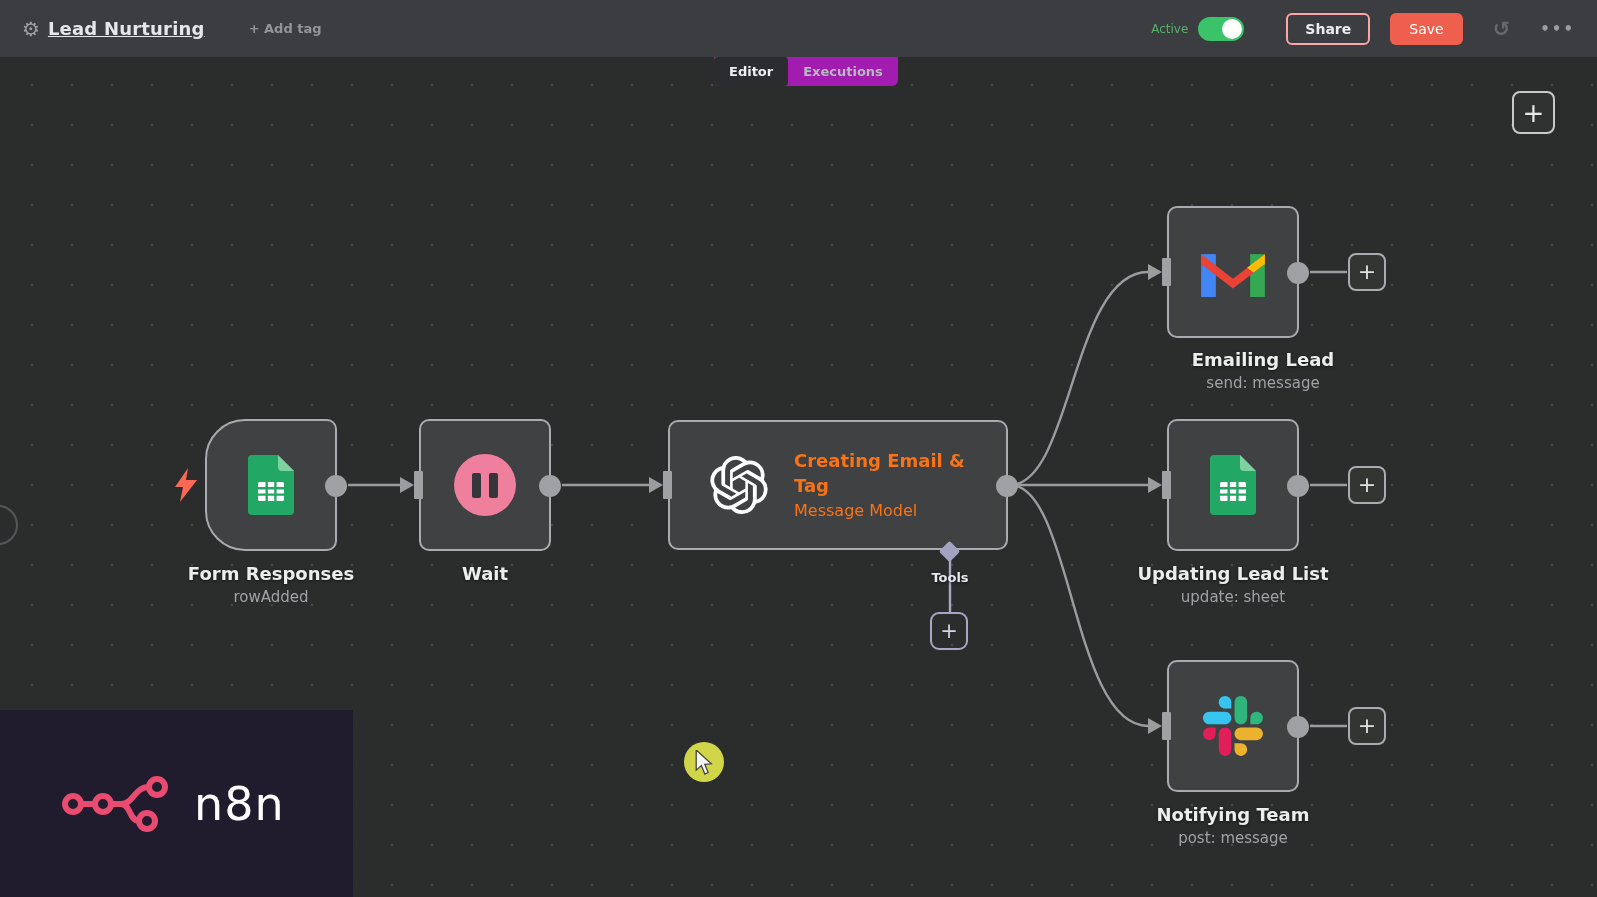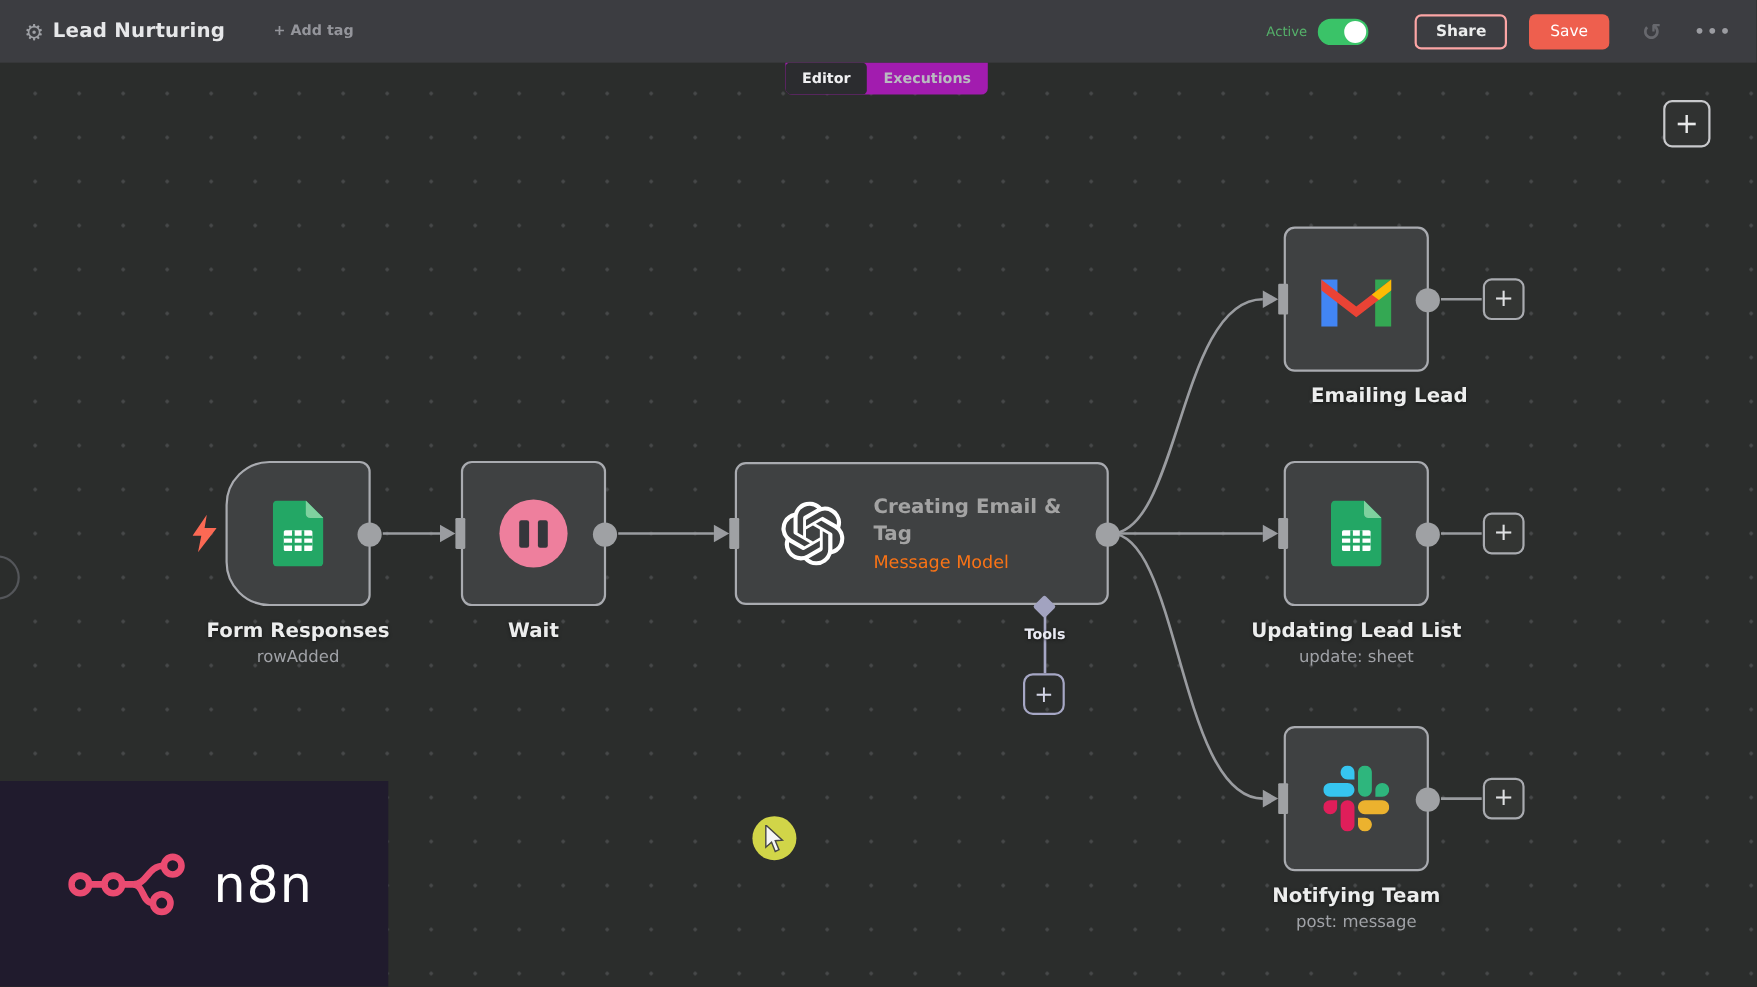--- a/index.html
+++ b/index.html
@@ -13,7 +13,7 @@
     padding:0 22px; z-index:6; }
   .h-left { display:flex; align-items:center; }
   .gear { color:#9ea0a5; font-size:20px; line-height:1; margin-right:8px; }
-  .wf-title { color:#e6e7e9; font-size:18px; font-weight:600; letter-spacing:.2px; }
+  .wf-title { color:#e6e7e9; font-size:18px; font-weight:600; letter-spacing:.2px;text-decoration:underline; }
   .add-tag { color:#94959b; font-size:13px; font-weight:700; margin-left:44px; cursor:pointer; }
   .h-right { display:flex; align-items:center; }
   .active-lbl { color:#55b06a; font-size:12px; margin-right:10px; }

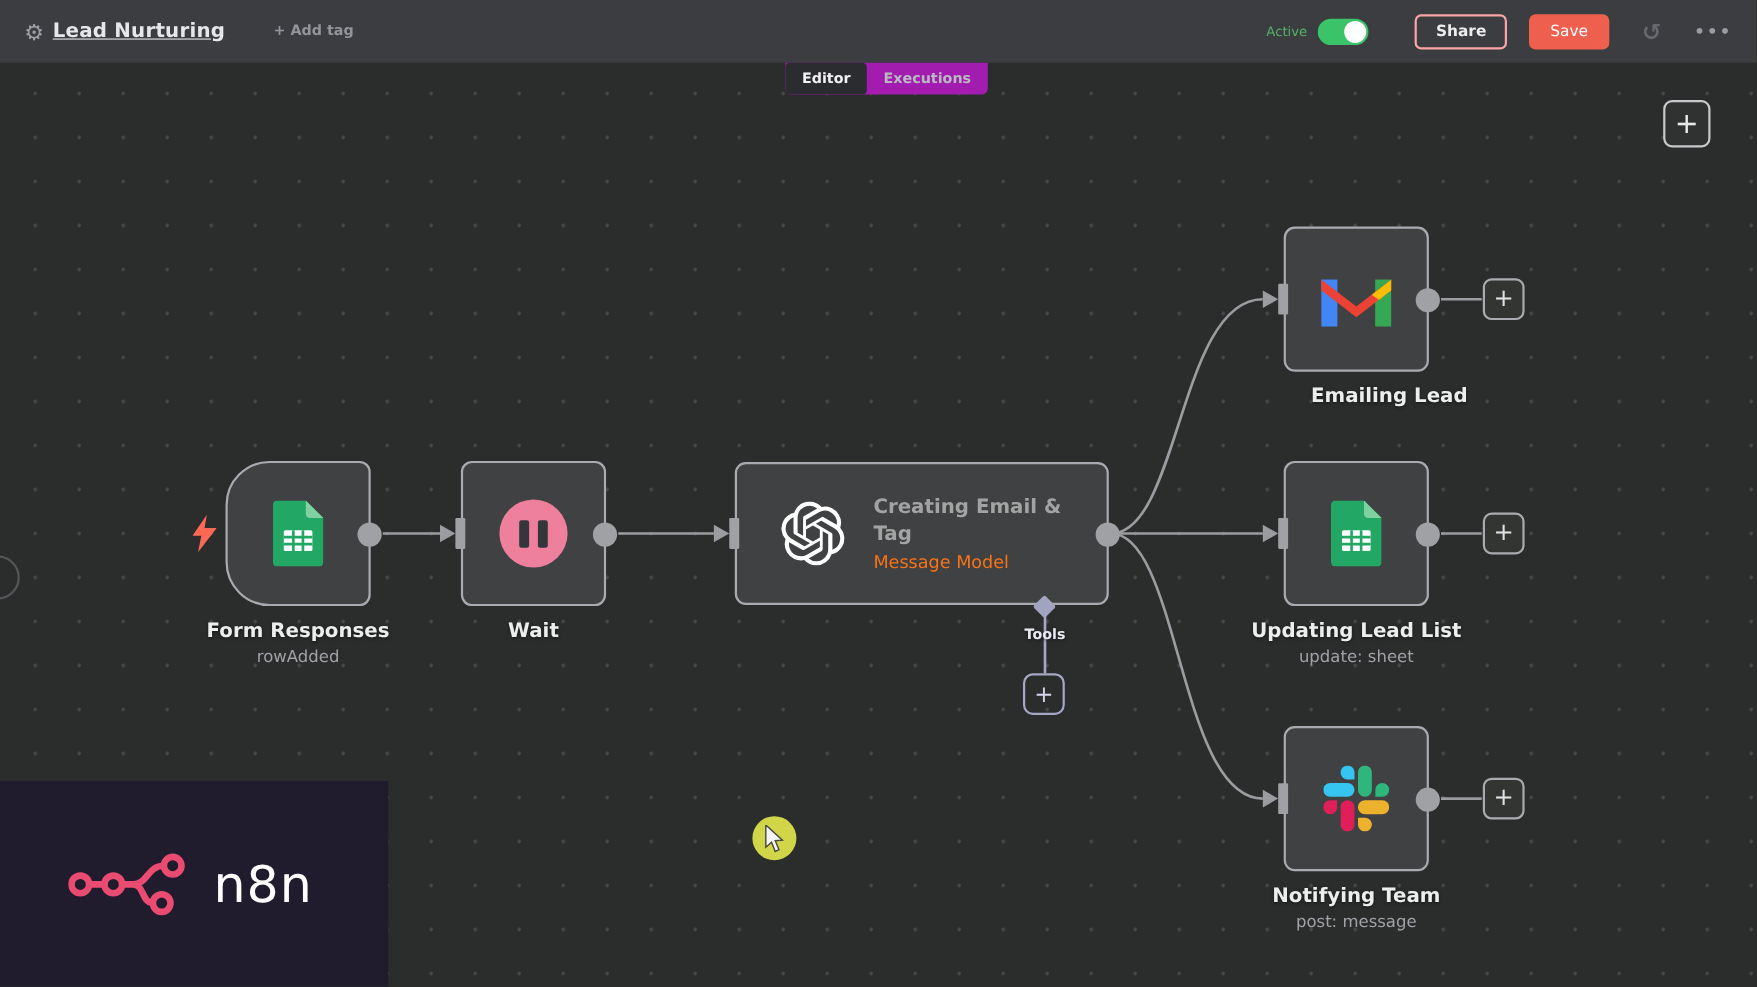--- a/index.html
+++ b/index.html
@@ -207,6 +207,7 @@
   </div>
   <div class="nlabel" style="left:1123px; top:348px;">
     <div class="t">Emailing Lead</div>
+    <div class="s">send: message</div>
   </div>
   <div class="plus-btn" style="left:1348px; top:253px;">+</div>
 

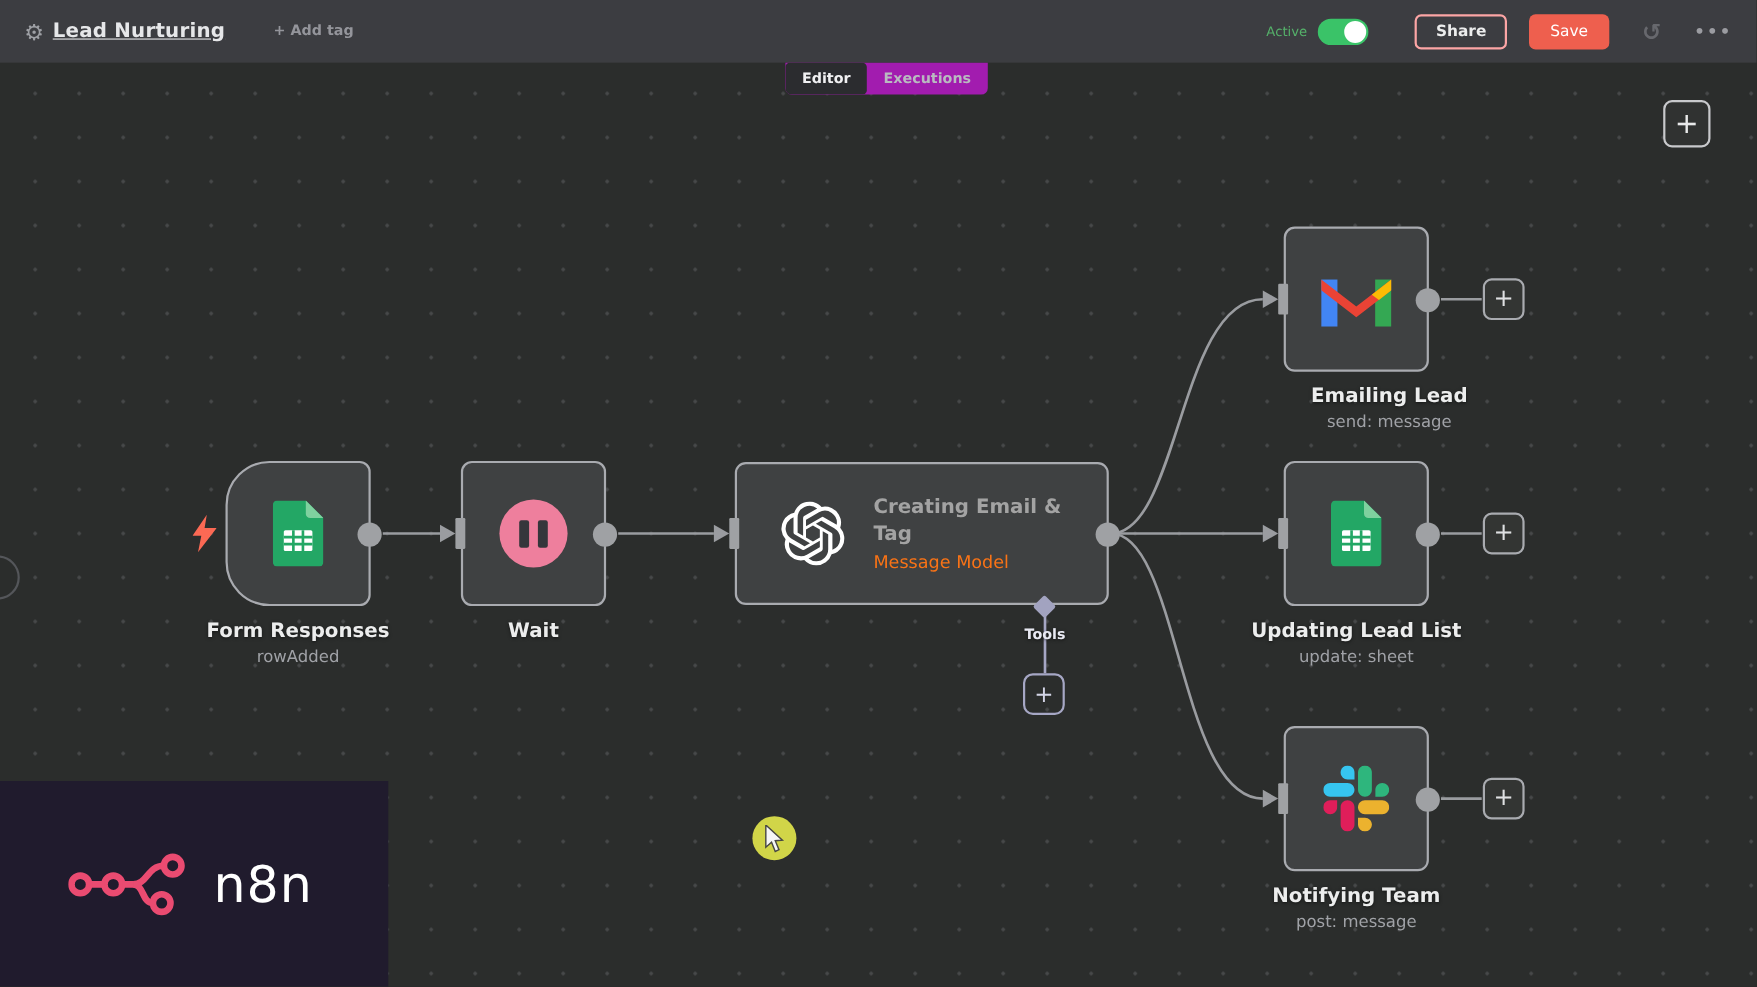--- a/index.html
+++ b/index.html
@@ -60,7 +60,7 @@
     text-shadow:0 1px 3px rgba(0,0,0,.55); line-height:24px; }
   .nlabel .s { color:#a0a2a7; font-size:15px; line-height:23px; }
   .wide .ntext { margin-left:26px; width:178px; }
-  .wide .ntext .t { color:#a3a3a3; font-size:18px; font-weight:700; line-height:25px; }
+  .wide .ntext .t { color:#f97316; font-size:18px; font-weight:700; line-height:25px; }
   .wide .ntext .s { color:#f97316; font-size:16px; line-height:24px; margin-top:1px; }
 
   .bolt { position:absolute; left:175px; top:468px; z-index:2; }

